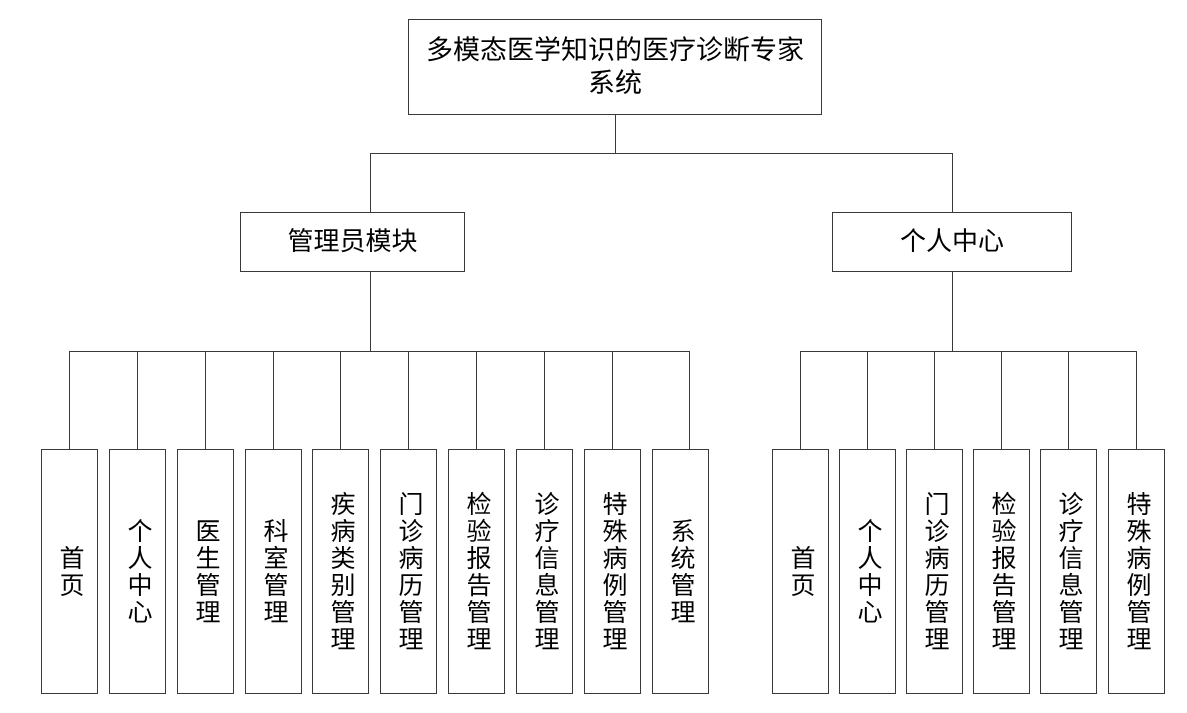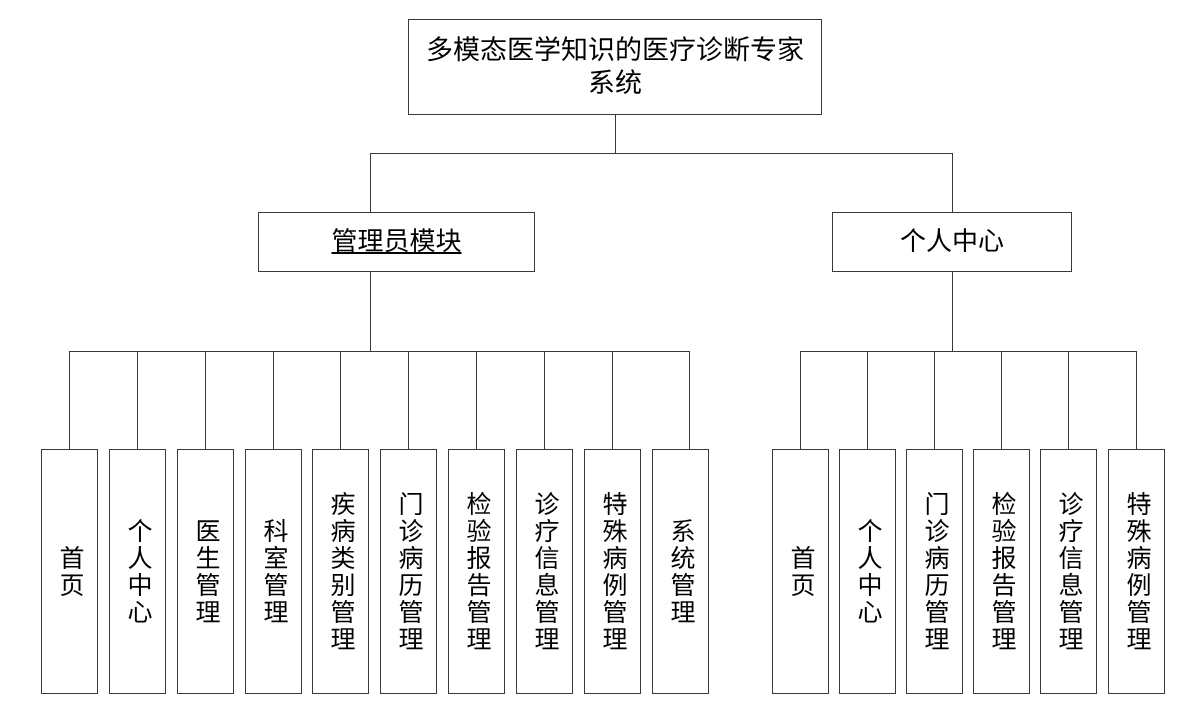--- a/index.html
+++ b/index.html
@@ -79,7 +79,7 @@
   <div class="line-v" style="left:370px; top:153px; height:59px;"></div>
   <div class="line-v" style="left:952px; top:153px; height:59px;"></div>
 
-  <div class="node node-module" style="left:258px; top:212px; width:277px; height:60px;text-decoration:underline;">
+  <div class="node node-module" style="left:240px; top:212px; width:225px; height:60px;">
     <span>管理员模块</span>
   </div>
 

